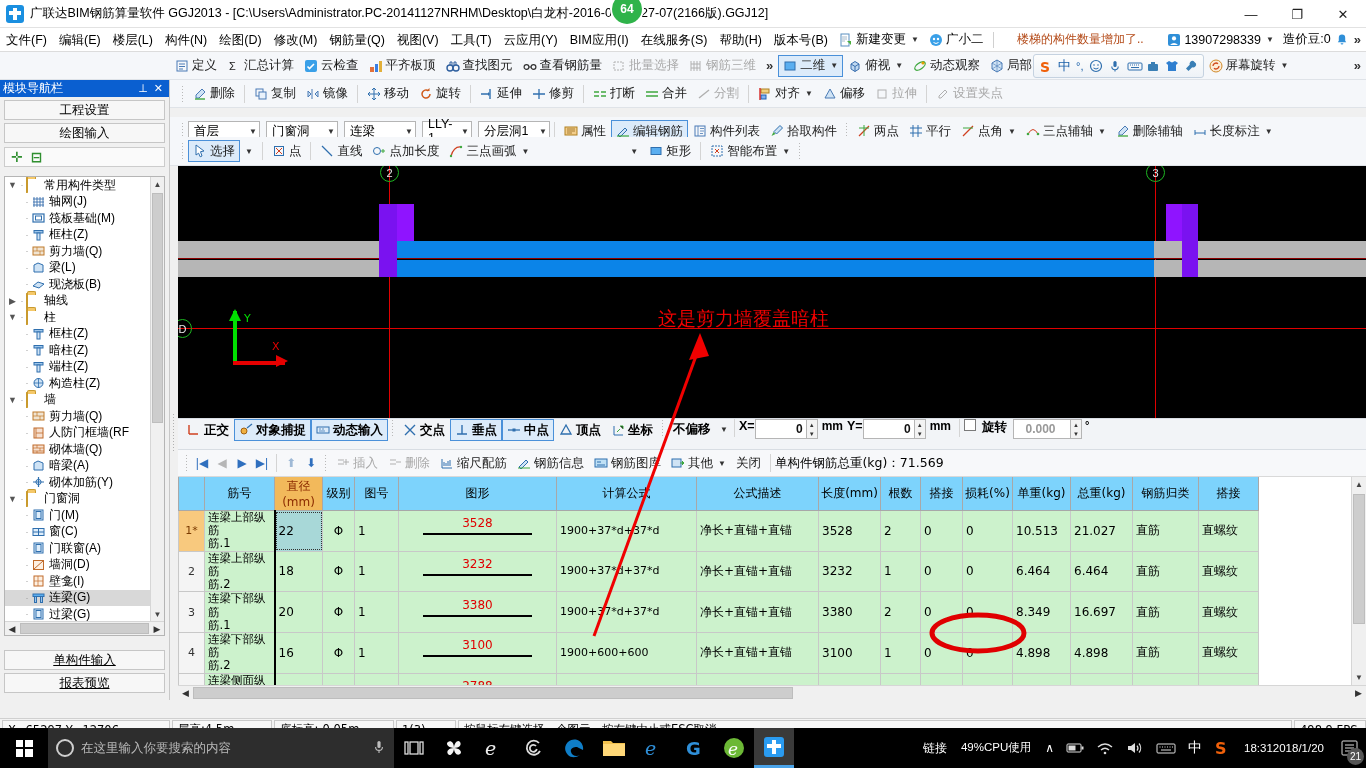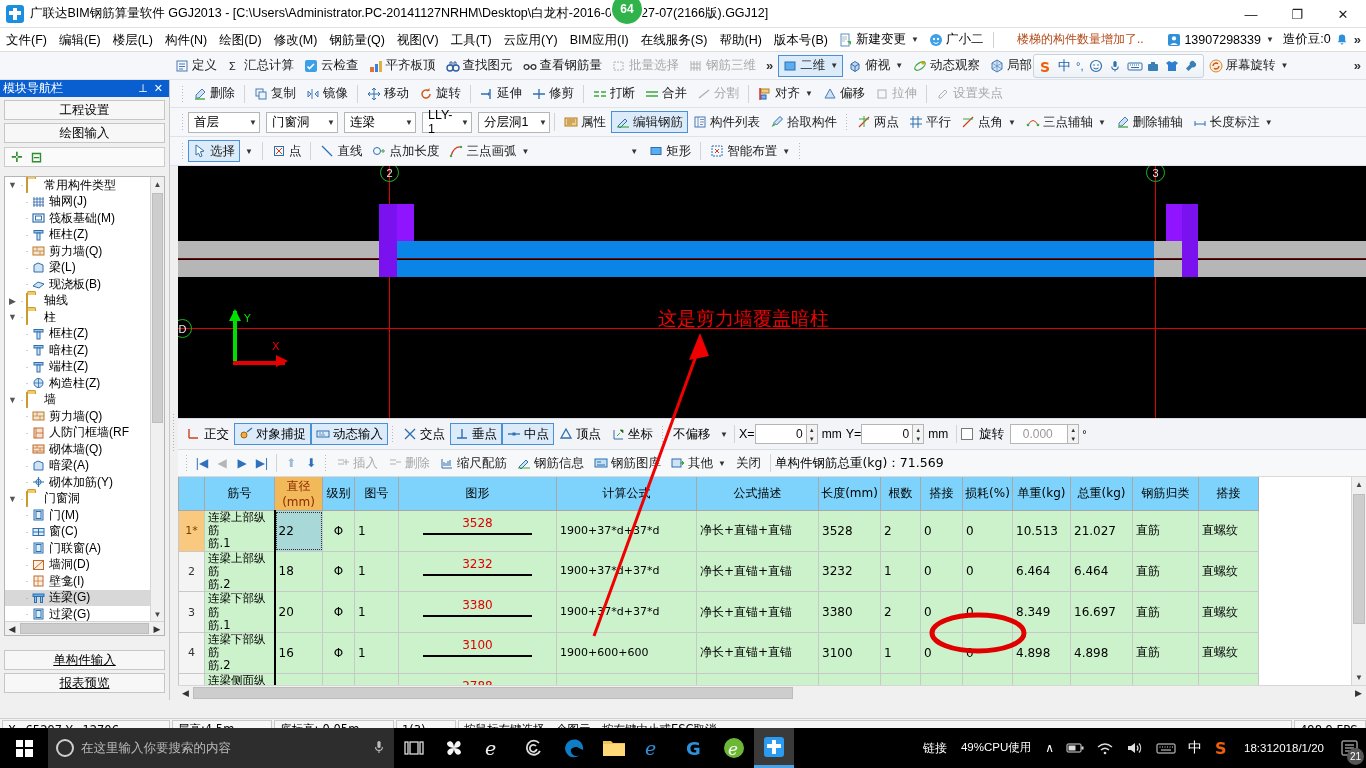--- a/index.html
+++ b/index.html
@@ -64,7 +64,7 @@
   }
   #tb1 { top: 52px; height: 28px; }
   #tb2 { top: 80px; height: 28px; }
-  #tb3 { top: 108px; height: 29px; }
+  #tb3 { top: 117px; height: 29px; }
   #tb4 { top: 137px; height: 29px; }
   .tb-item {
     display: flex; align-items: center; gap: 3px; padding: 1px 4px; height: 22px;

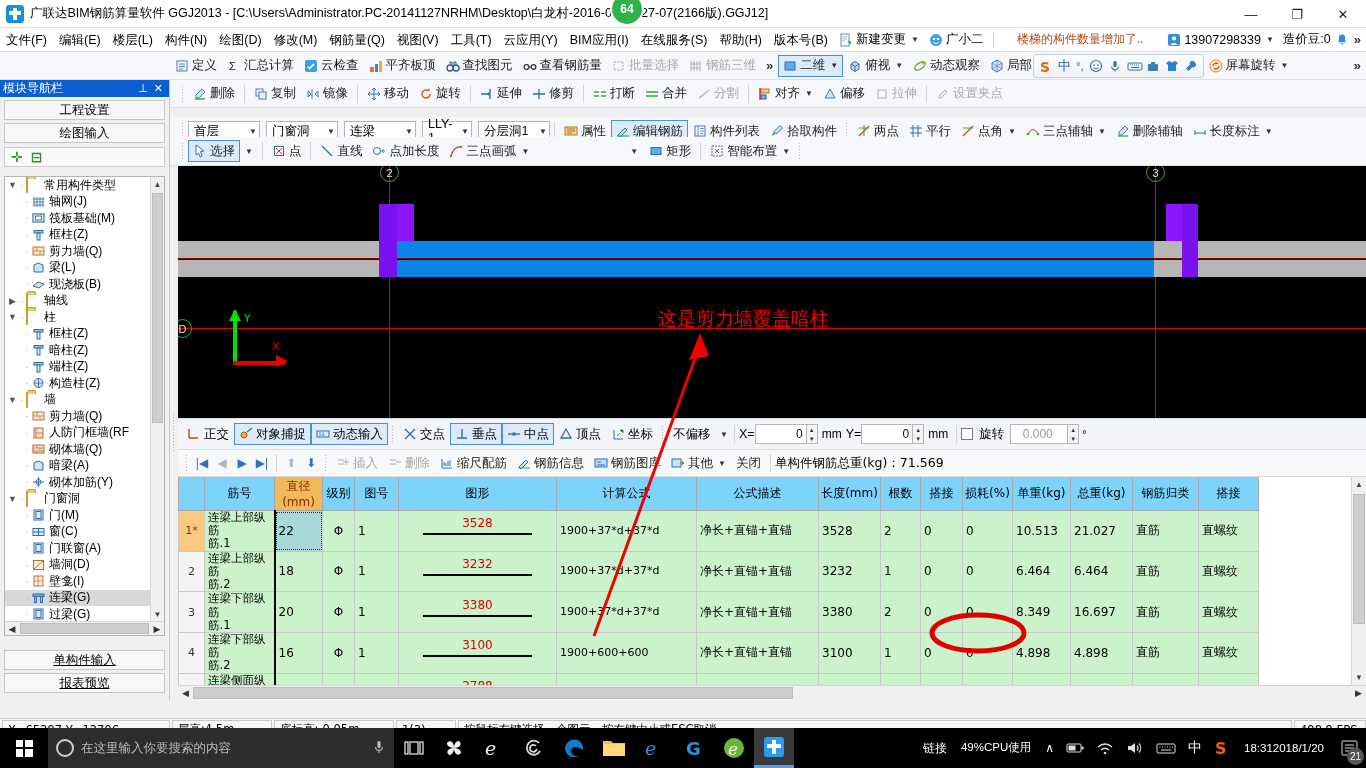--- a/index.html
+++ b/index.html
@@ -177,7 +177,7 @@
   .snapbar {
     position: absolute; left: 178px; right: 0; top: 418px; height: 32px;
     background: #f2f4f7; border-top: 1px solid #d8dde3; border-bottom: 1px solid #d8dde3;
-    display: flex; align-items: center; padding-left: 4px;
+    display: flex; padding-left: 4px; font-weight: bold;
   }
   .snap-item {
     display: flex; align-items: center; gap: 3px; height: 22px; padding: 0 4px;

